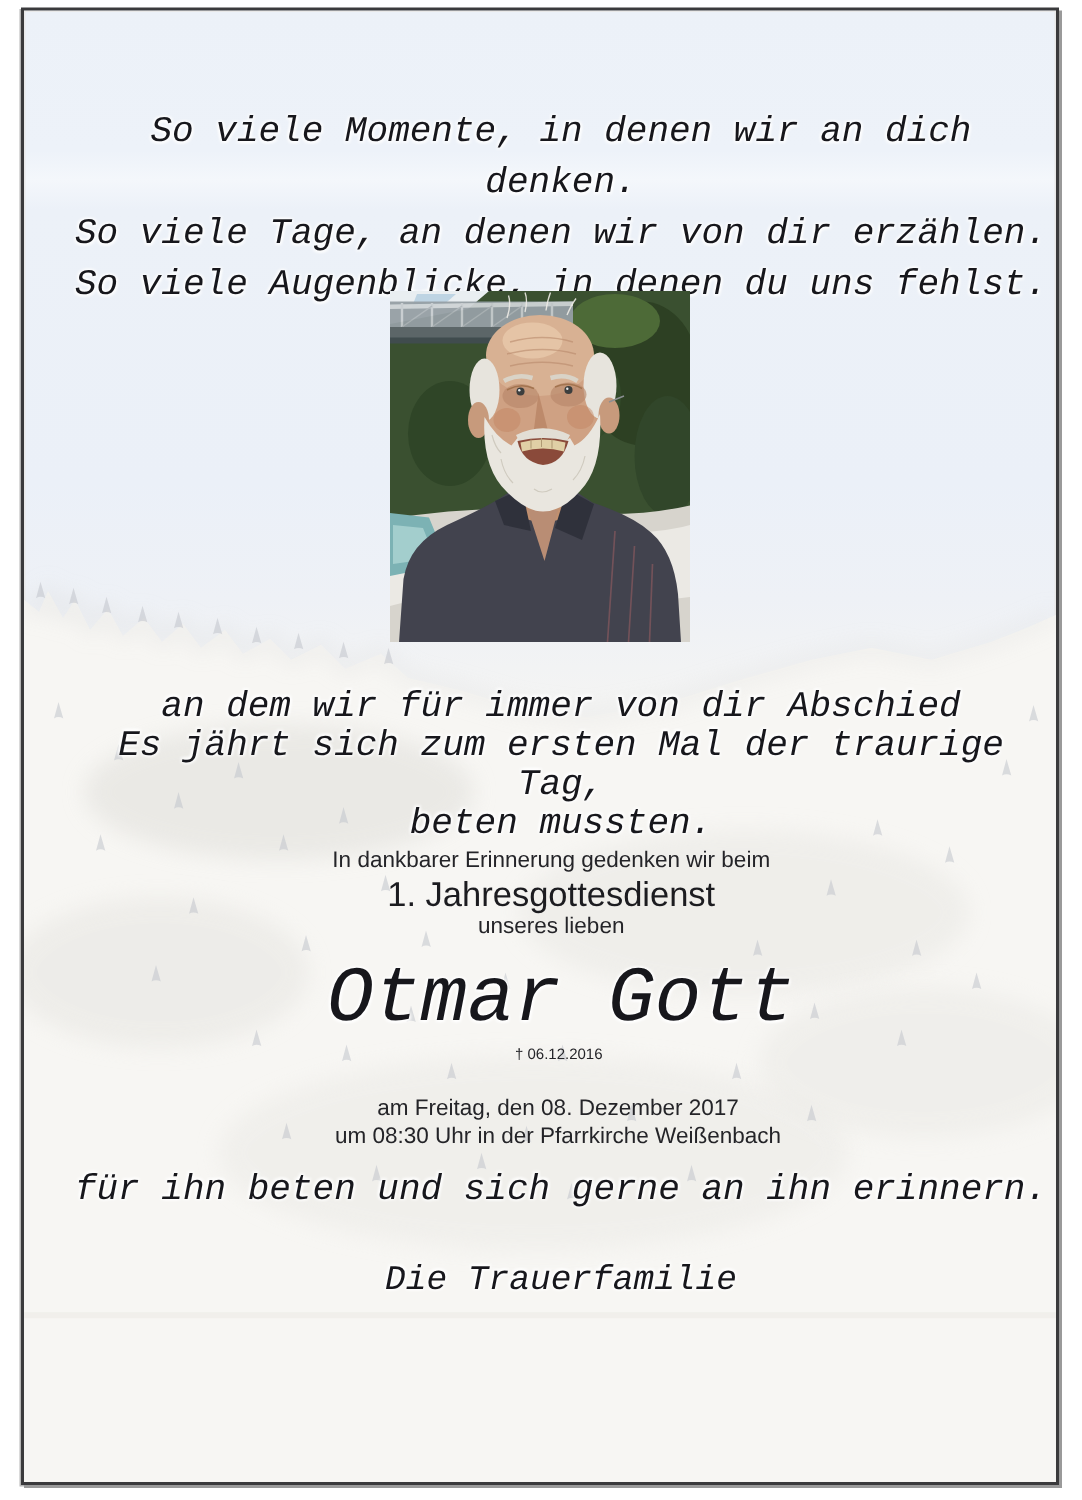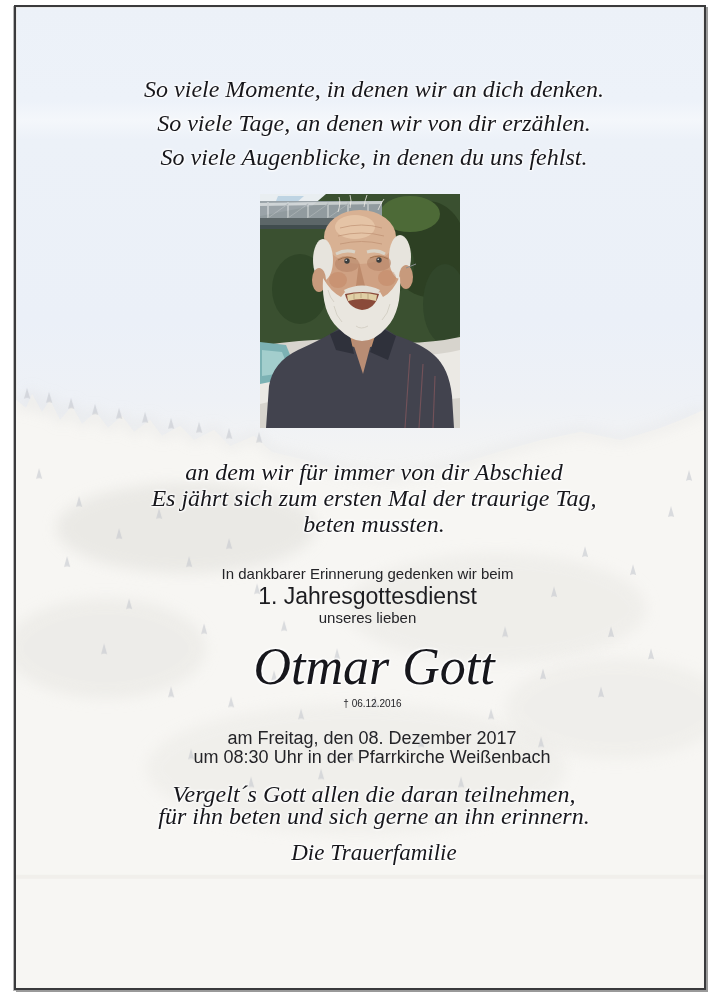--- a/index.html
+++ b/index.html
@@ -33,7 +33,7 @@
   .watermark{position:absolute;left:0;top:0;width:100%;height:100%;pointer-events:none;}
   .block{position:absolute;left:0;right:0;text-align:center;}
   .script{
-    font-family:Liberation Serif, serif;
+    font-family:Liberation Mono, monospace;
     font-style:italic;
     color:#17171c;
     text-shadow:1px 1px 2px rgba(255,255,255,.95),-1px -1px 2px rgba(255,255,255,.9),

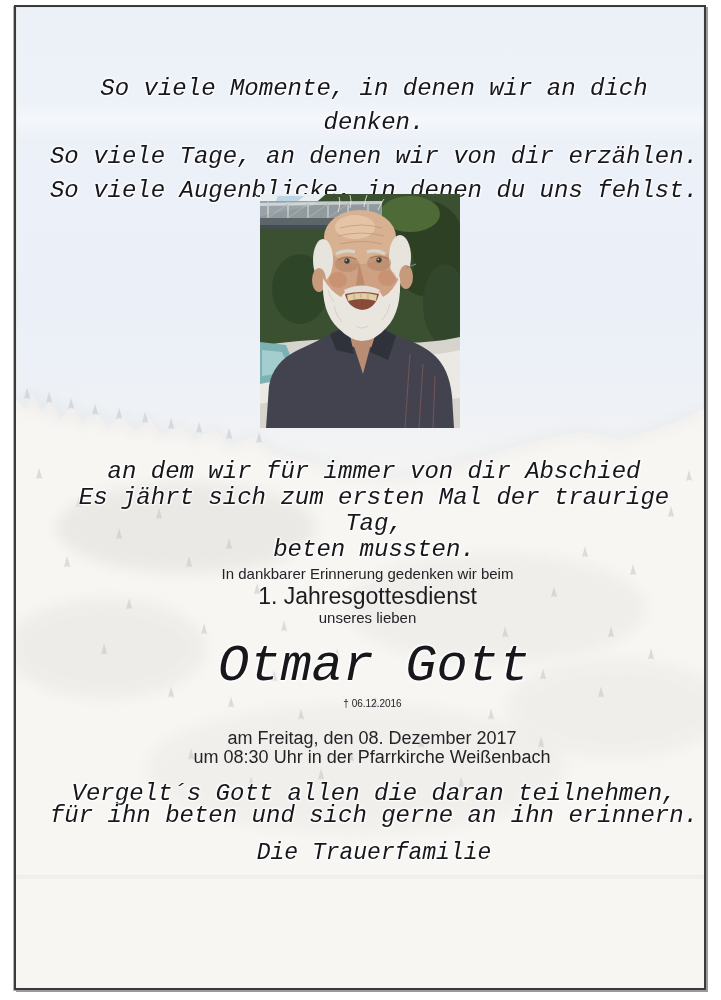--- a/index.html
+++ b/index.html
@@ -50,7 +50,7 @@
   .invite .event{font-size:23px;font-weight:normal;line-height:24px;color:#1c1c20;}
   .name{top:628px;font-size:52px;line-height:64px;}
   .death{top:688px;font-size:10px;line-height:18px;color:#242428;margin-left:25px;}
-  .service{top:722px;font-size:18px;line-height:19px;color:#242428;margin-left:24px;}
+  .service{top:722px;font-size:15px;line-height:19px;color:#242428;margin-left:24px;}
   .thanks{top:776px;font-size:24px;line-height:22px;}
   .signature{top:833px;font-size:23px;line-height:26px;}
 </style>

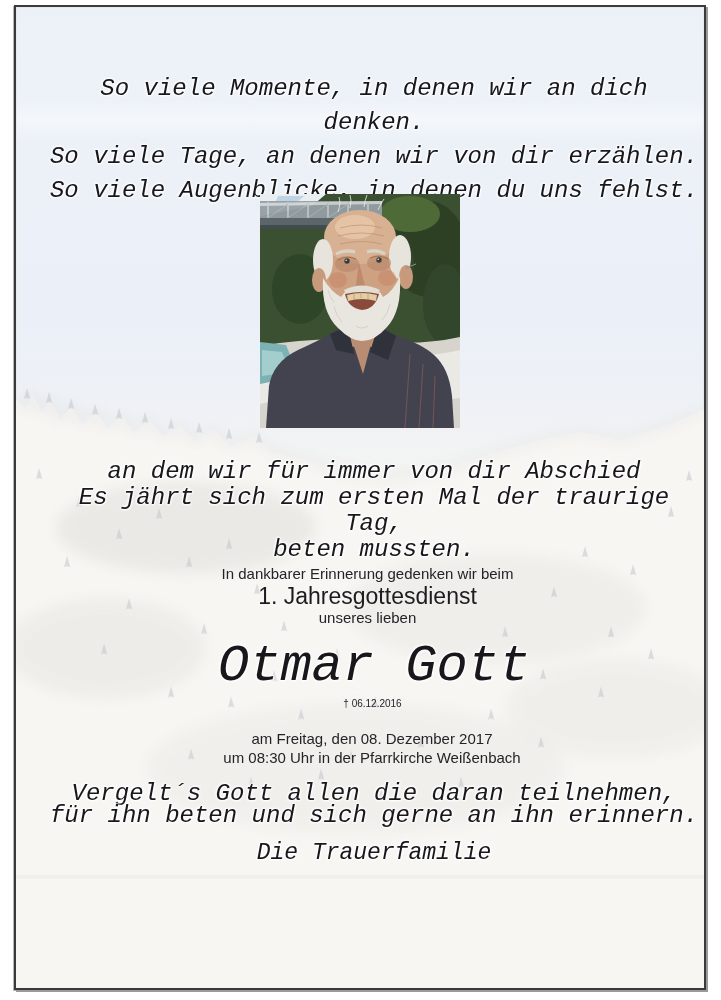--- a/index.html
+++ b/index.html
@@ -282,7 +282,6 @@
     </div>
 
     <div class="block script thanks">
-      <div>Vergelt´s Gott allen die daran teilnehmen,</div>
       <div>für ihn beten und sich gerne an ihn erinnern.</div>
     </div>
 

